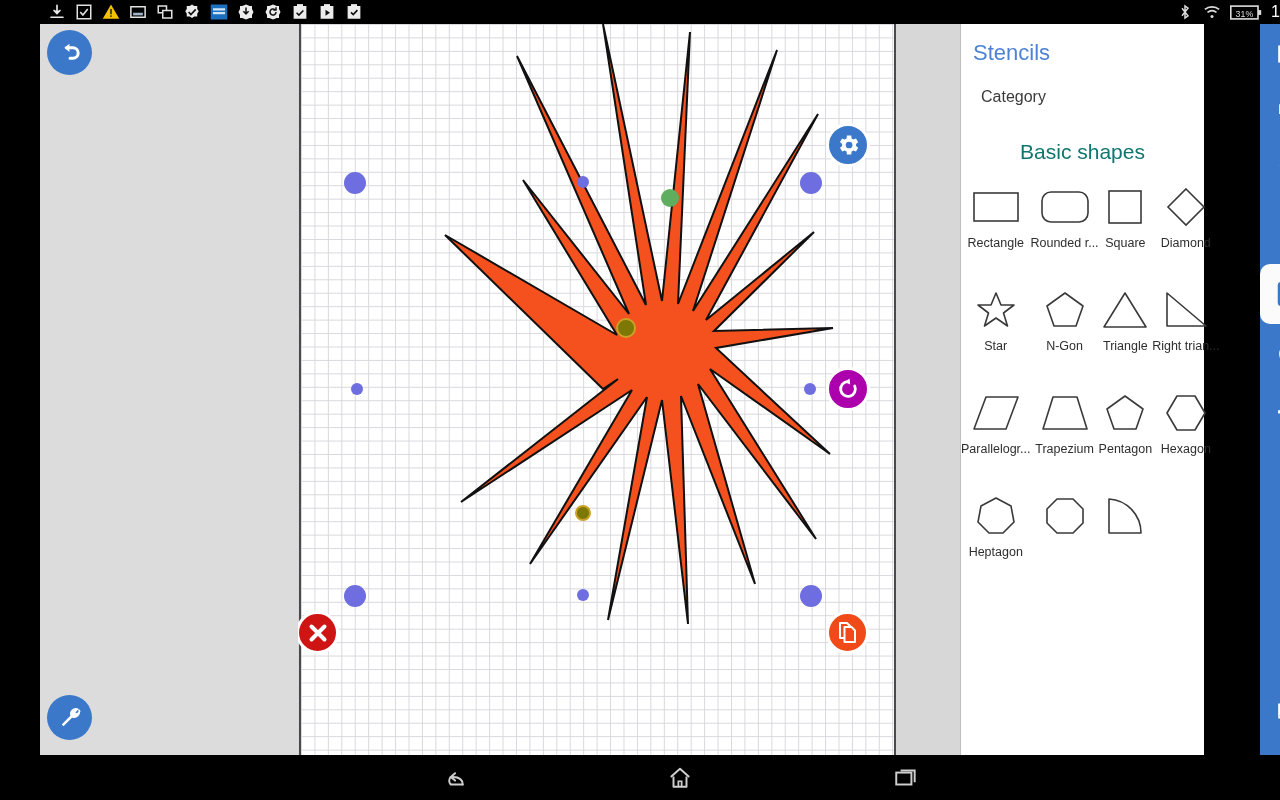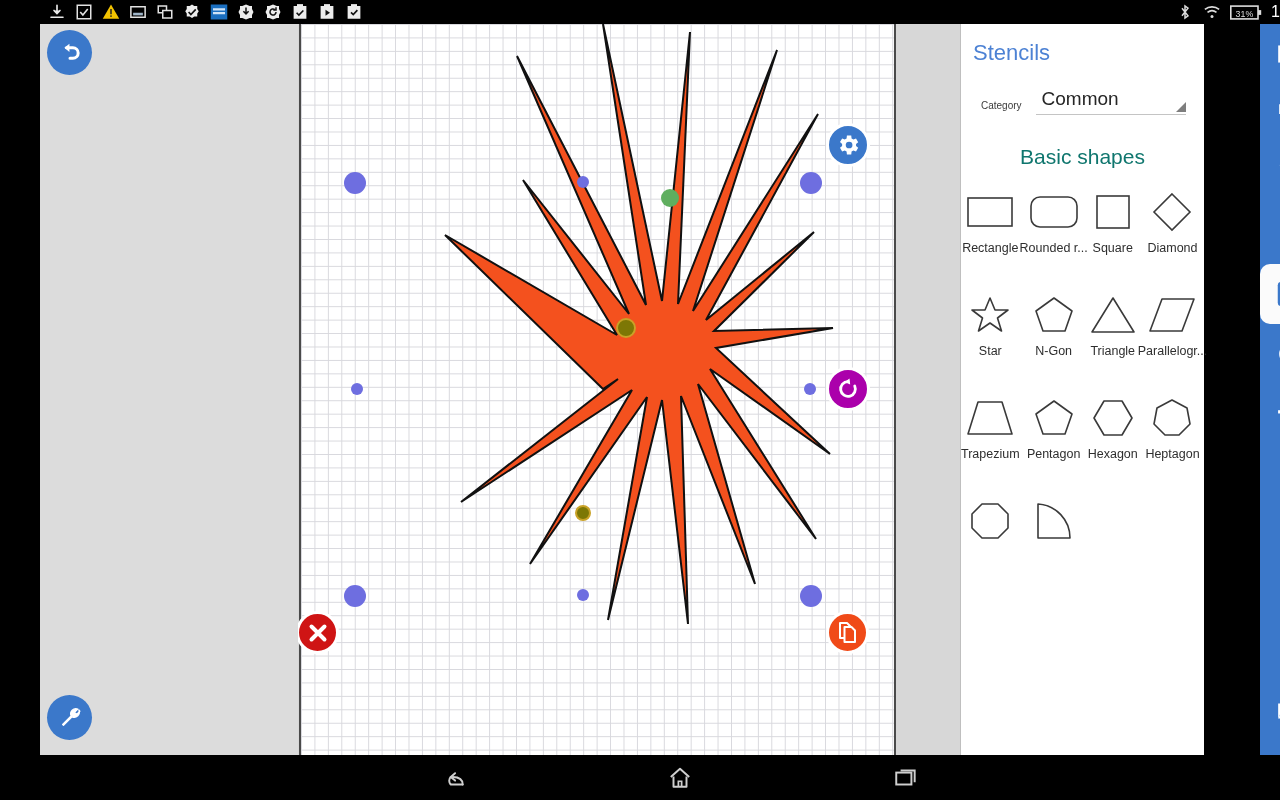--- a/index.html
+++ b/index.html
@@ -74,7 +74,7 @@
   #category-row {
     display: flex; align-items: flex-end; padding: 22px 18px 0 20px;
   }
-  #category-label { font-size: 10px; color: #3a3a3a; padding-bottom: 4px; text-align: center; }
+  #category-label { font-size: 16px; color: #3a3a3a; padding-bottom: 4px; text-align: center; }
   #spinner {
     flex: 1; margin-left: 14px; position: relative;
     border-bottom: 1px solid #c4c4c4; padding: 0 0 4px 6px;

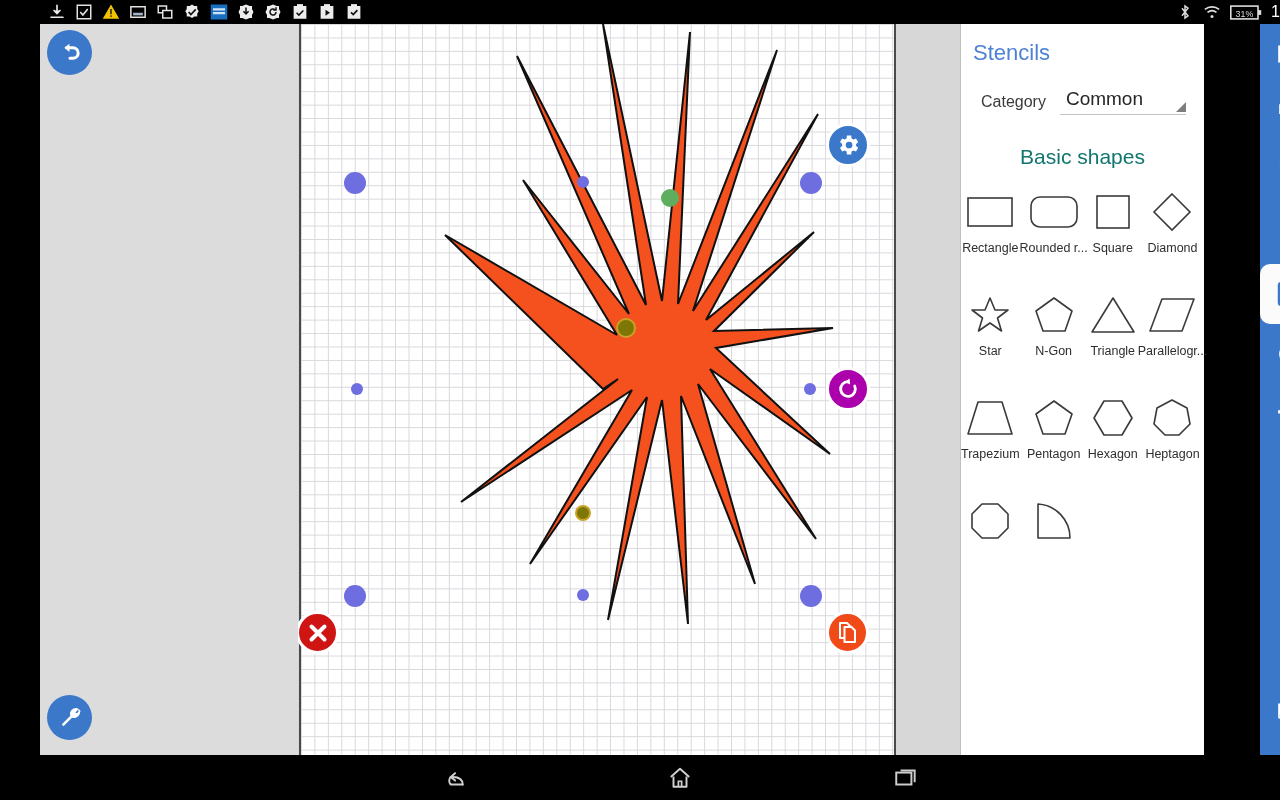--- a/index.html
+++ b/index.html
@@ -291,10 +291,6 @@
 
     <div id="category-row">
       <div id="category-label">Category</div>
-      <div id="spinner">
-        <span id="spinner-value">Common</span>
-        <span id="spinner-arrow"></span>
-      </div>
     </div>
 
     <div id="section-title">Basic shapes</div>

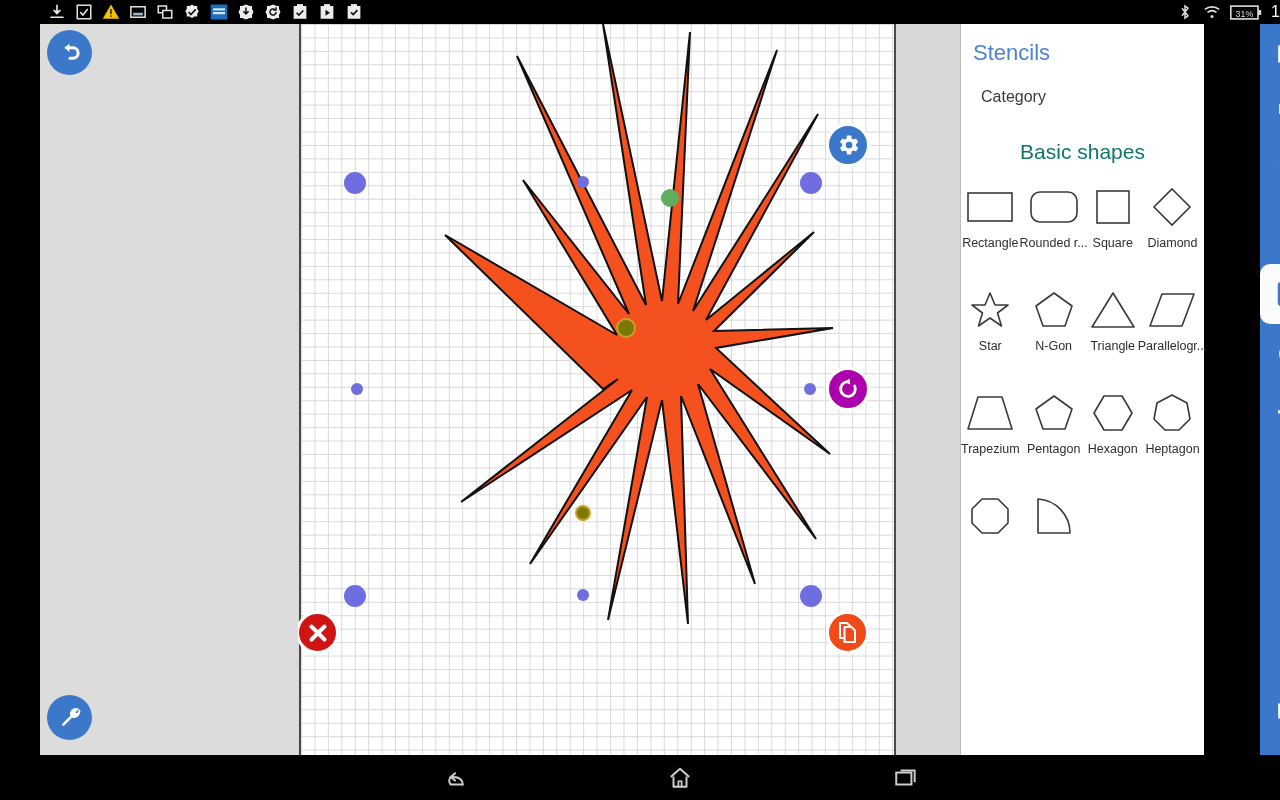--- a/index.html
+++ b/index.html
@@ -362,6 +362,14 @@
         <div class="shape-label">Triangle</div>
       </div>
 
+      <div class="shape-cell">
+        <div class="shape-ico">
+          <svg width="48" height="42" viewBox="0 0 48 42">
+              <polygon points="5,4 5,37 44,37" fill="none" stroke="#3a3a3a" stroke-width="1.6" stroke-linejoin="round"></polygon>
+            </svg>
+        </div>
+        <div class="shape-label">Right trian...</div>
+      </div>
 
       <div class="shape-cell">
         <div class="shape-ico">

